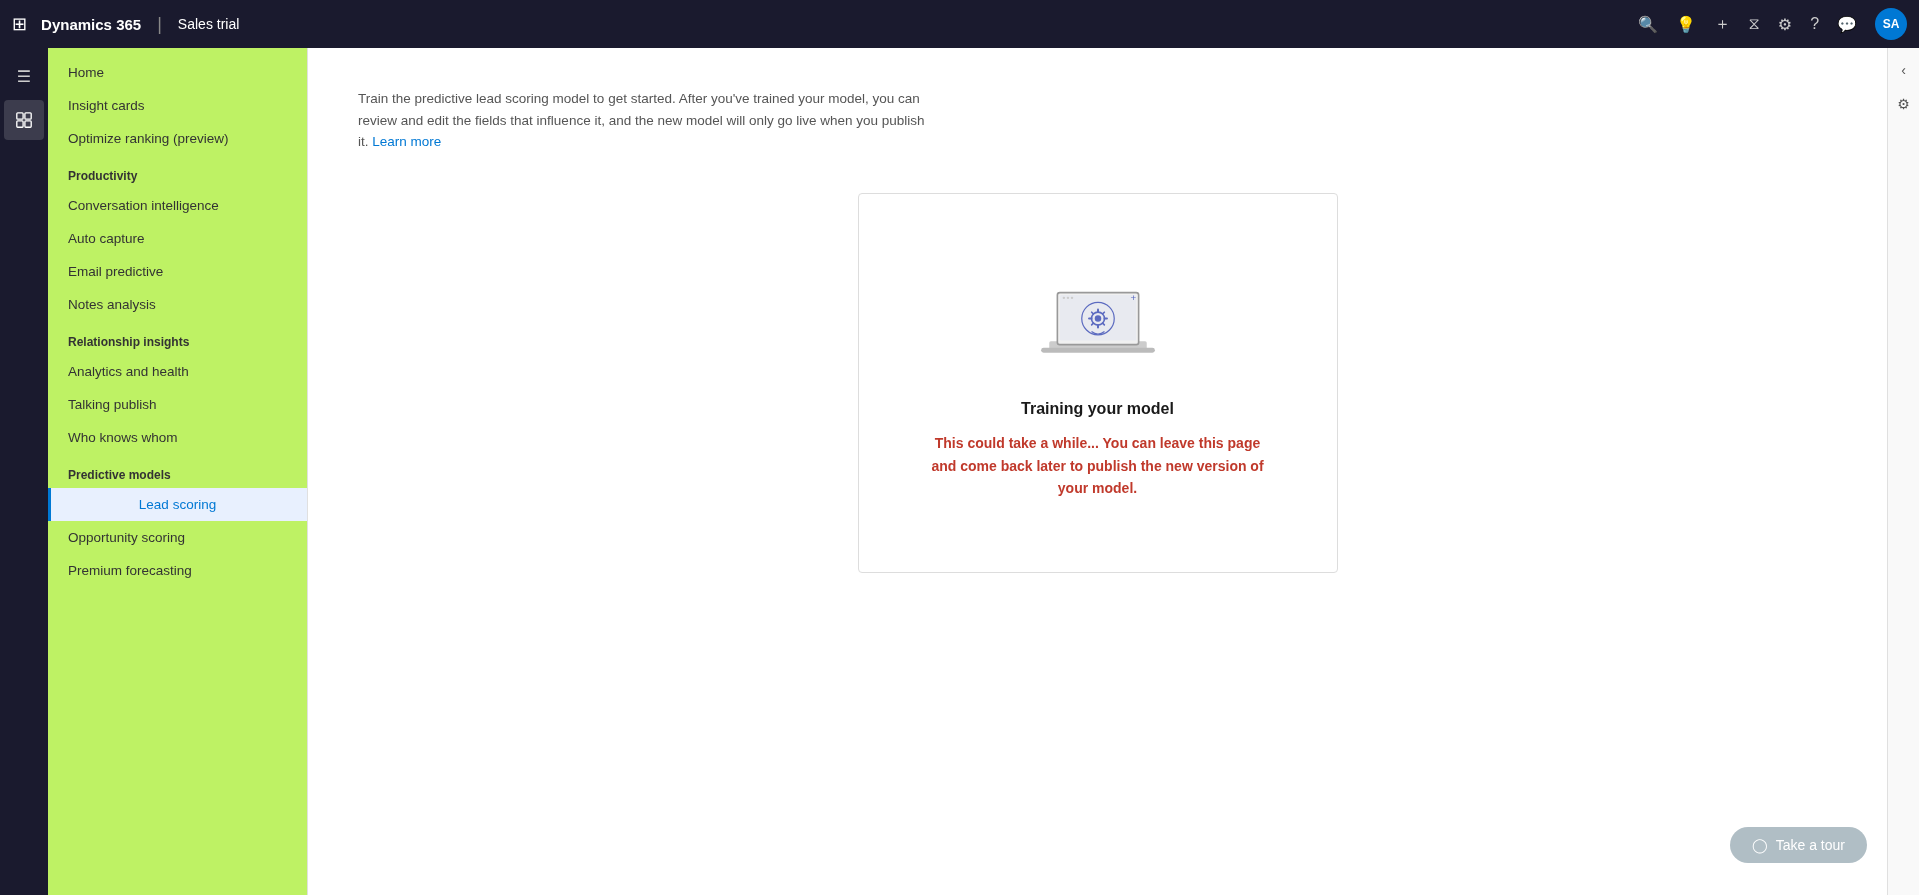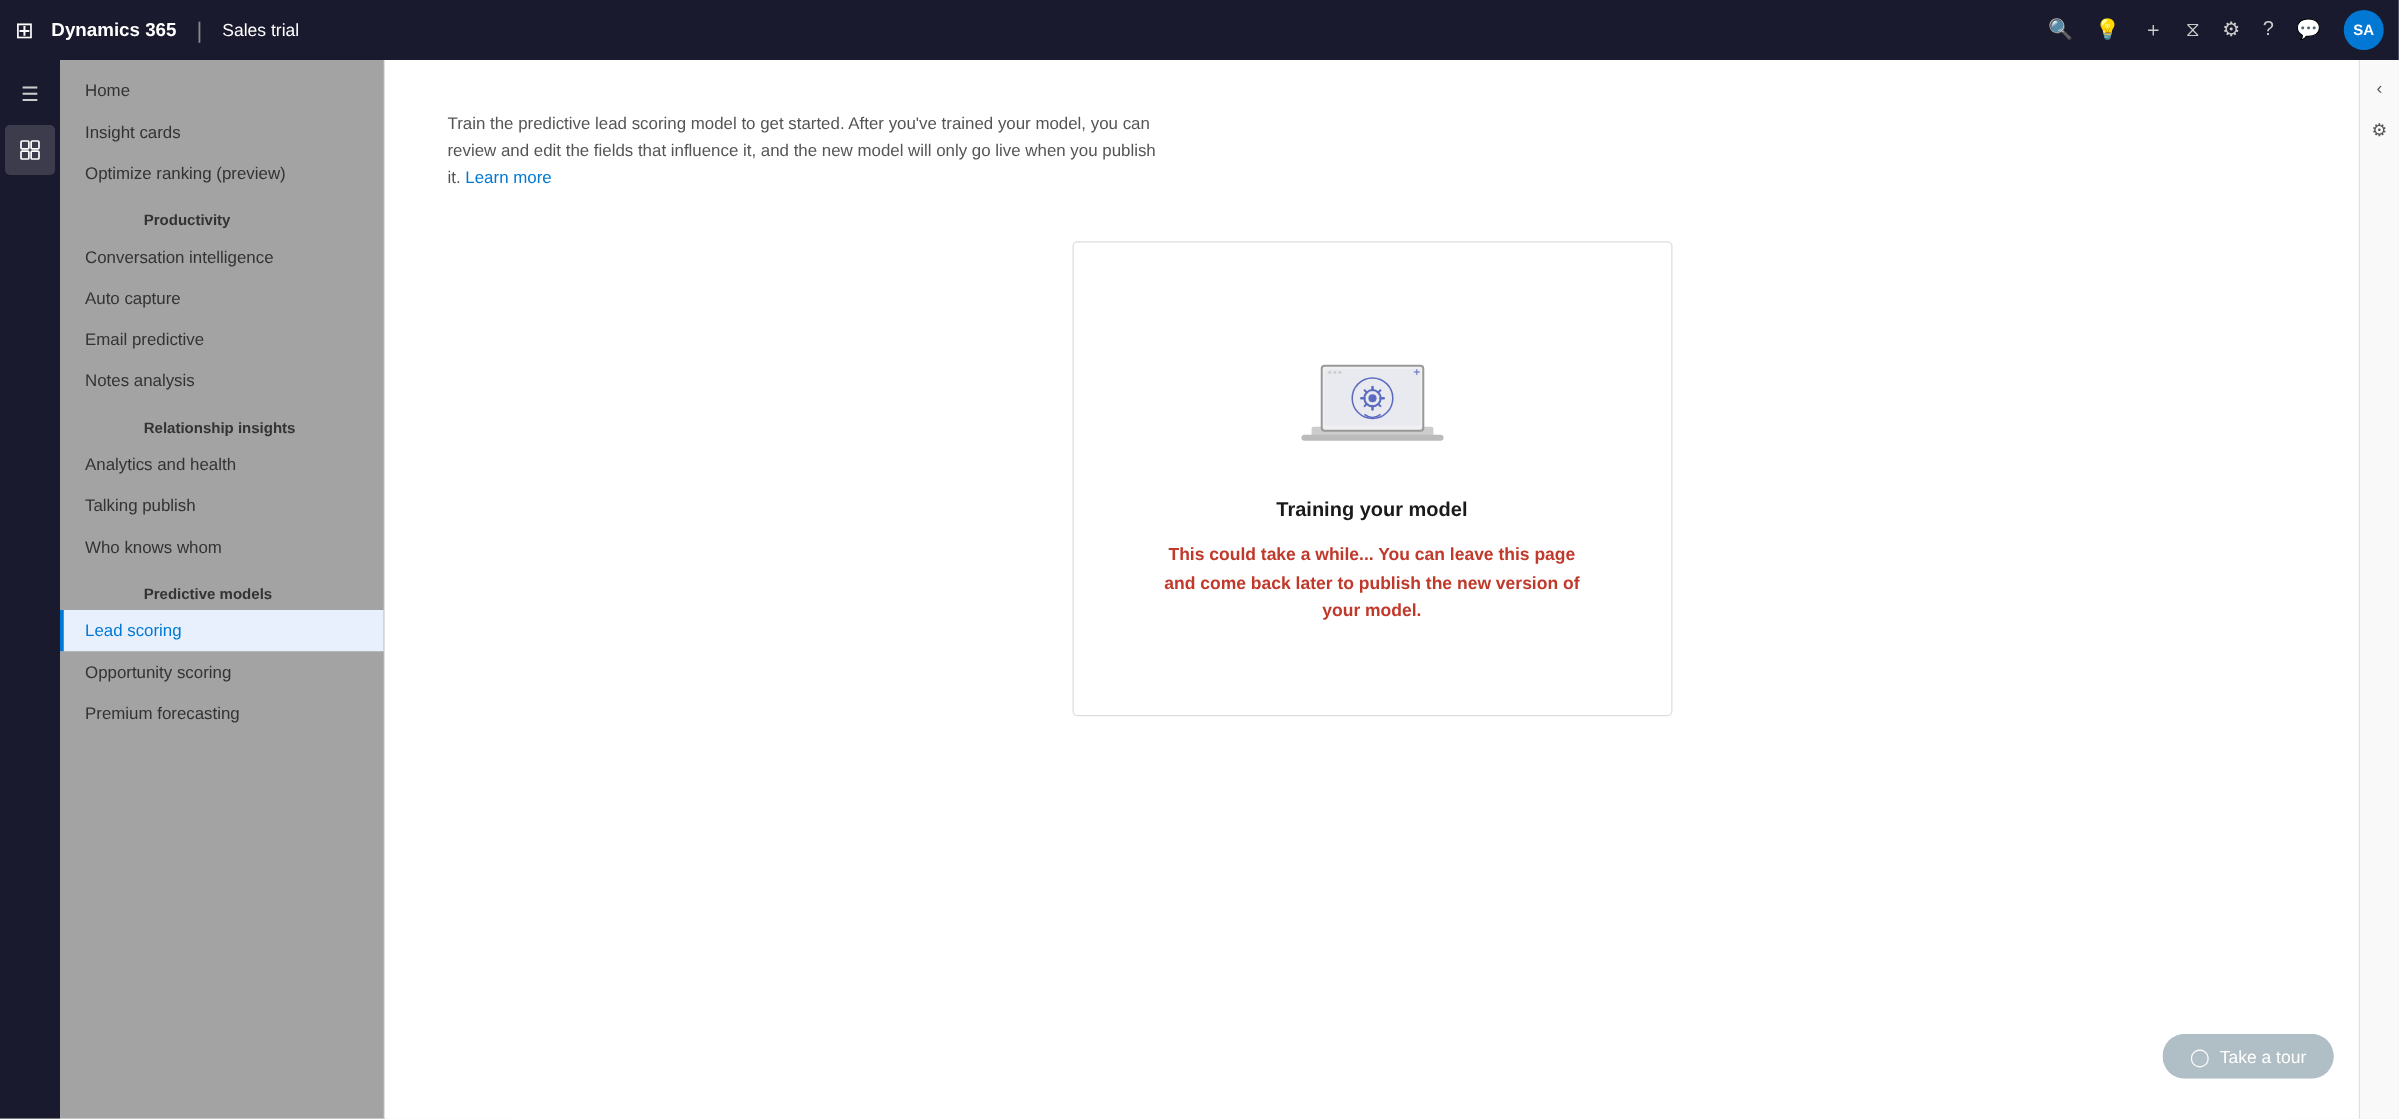--- a/index.html
+++ b/index.html
@@ -59,7 +59,7 @@
     
     .left-nav {
       width: 260px;
-      background: #a3a3a3;
+      background: #bef264;
       border-right: 1px solid #e0e0e0;
       overflow-y: auto;
       flex-shrink: 0;

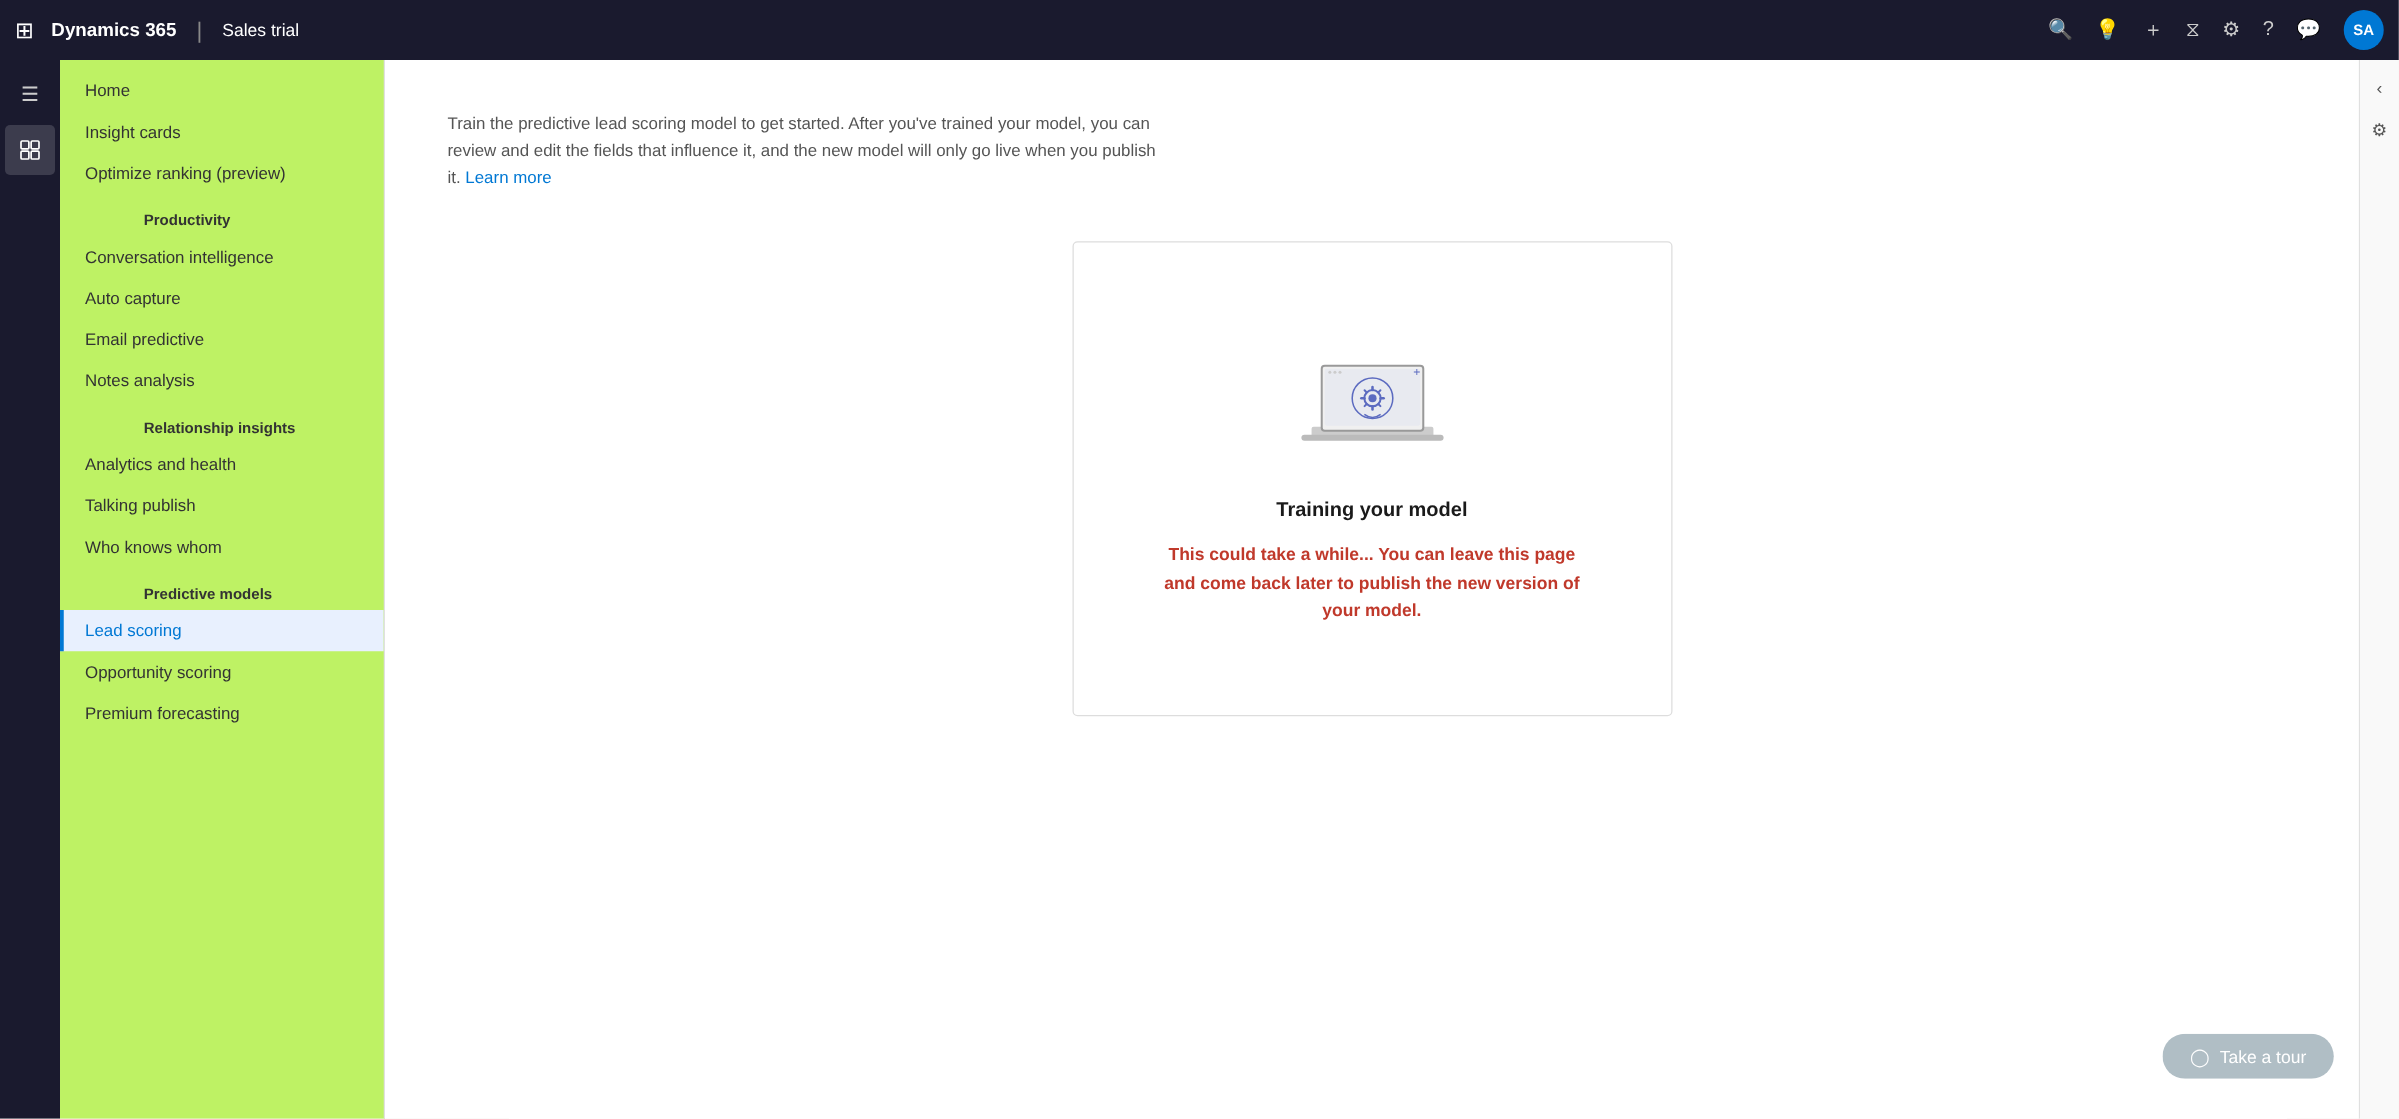--- a/index.html
+++ b/index.html
@@ -79,7 +79,6 @@
       font-weight: 700;
       color: #333;
       text-transform: none;
-      margin-left: 47px;
     }
 
     

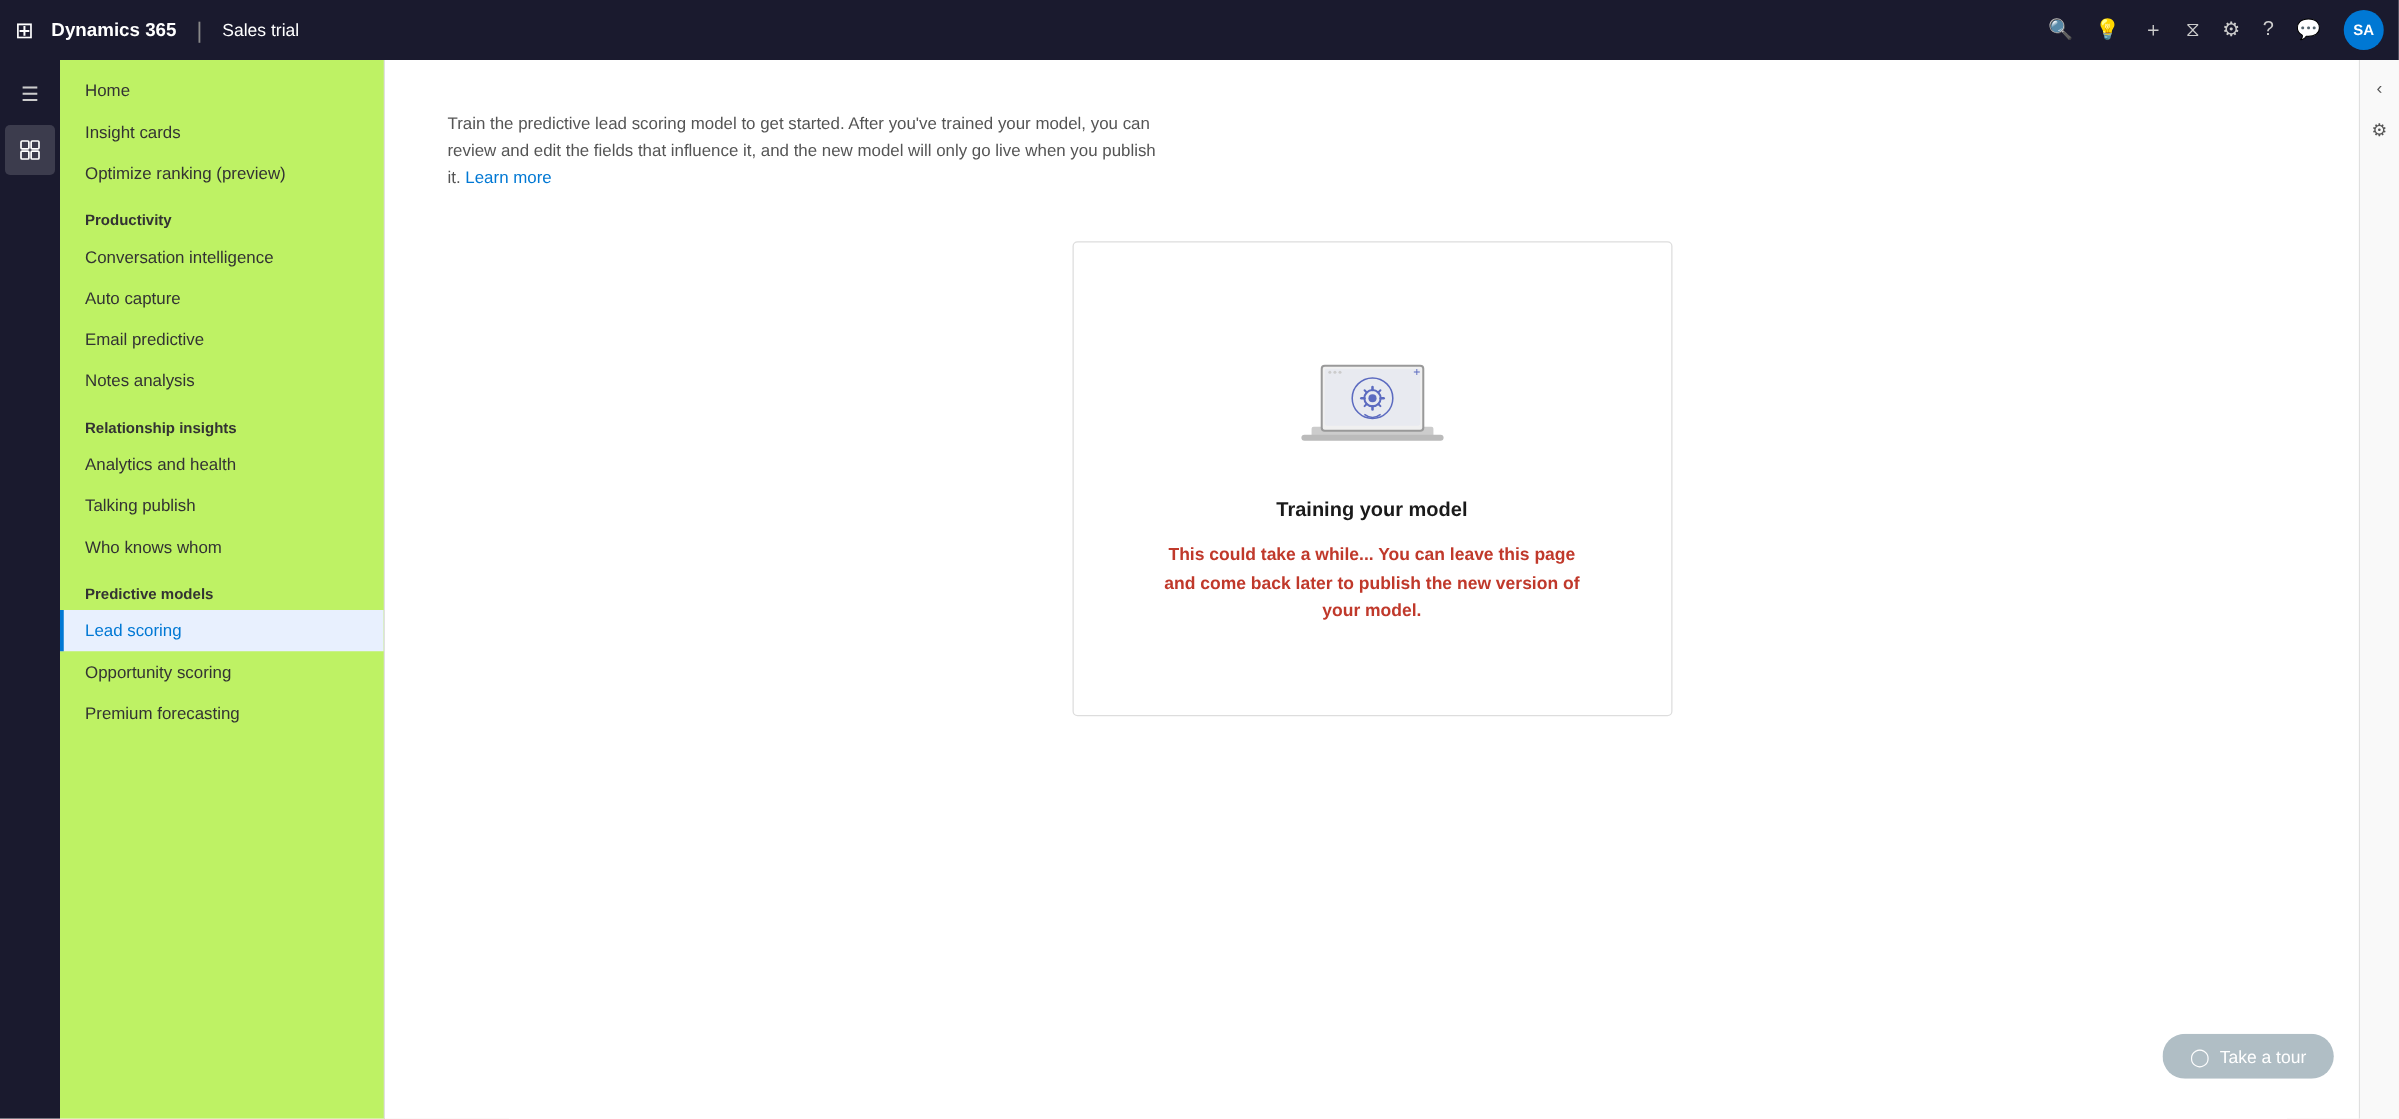--- a/index.html
+++ b/index.html
@@ -72,7 +72,7 @@
       cursor: pointer;
       display: block;
     }
-    .left-nav-item.active { background: #e8f0fe; border-left: 3px solid #0078d4; padding-left: 17px; color: #0078d4; }
+    .left-nav-item.active { background: #e8f0fe; border-left: 3px solid #0078d4; padding-left: 17px; color: #0078d4; text-align: center; }
     .left-nav-section {
       padding: 14px 20px 6px 20px;
       font-size: 12px;

